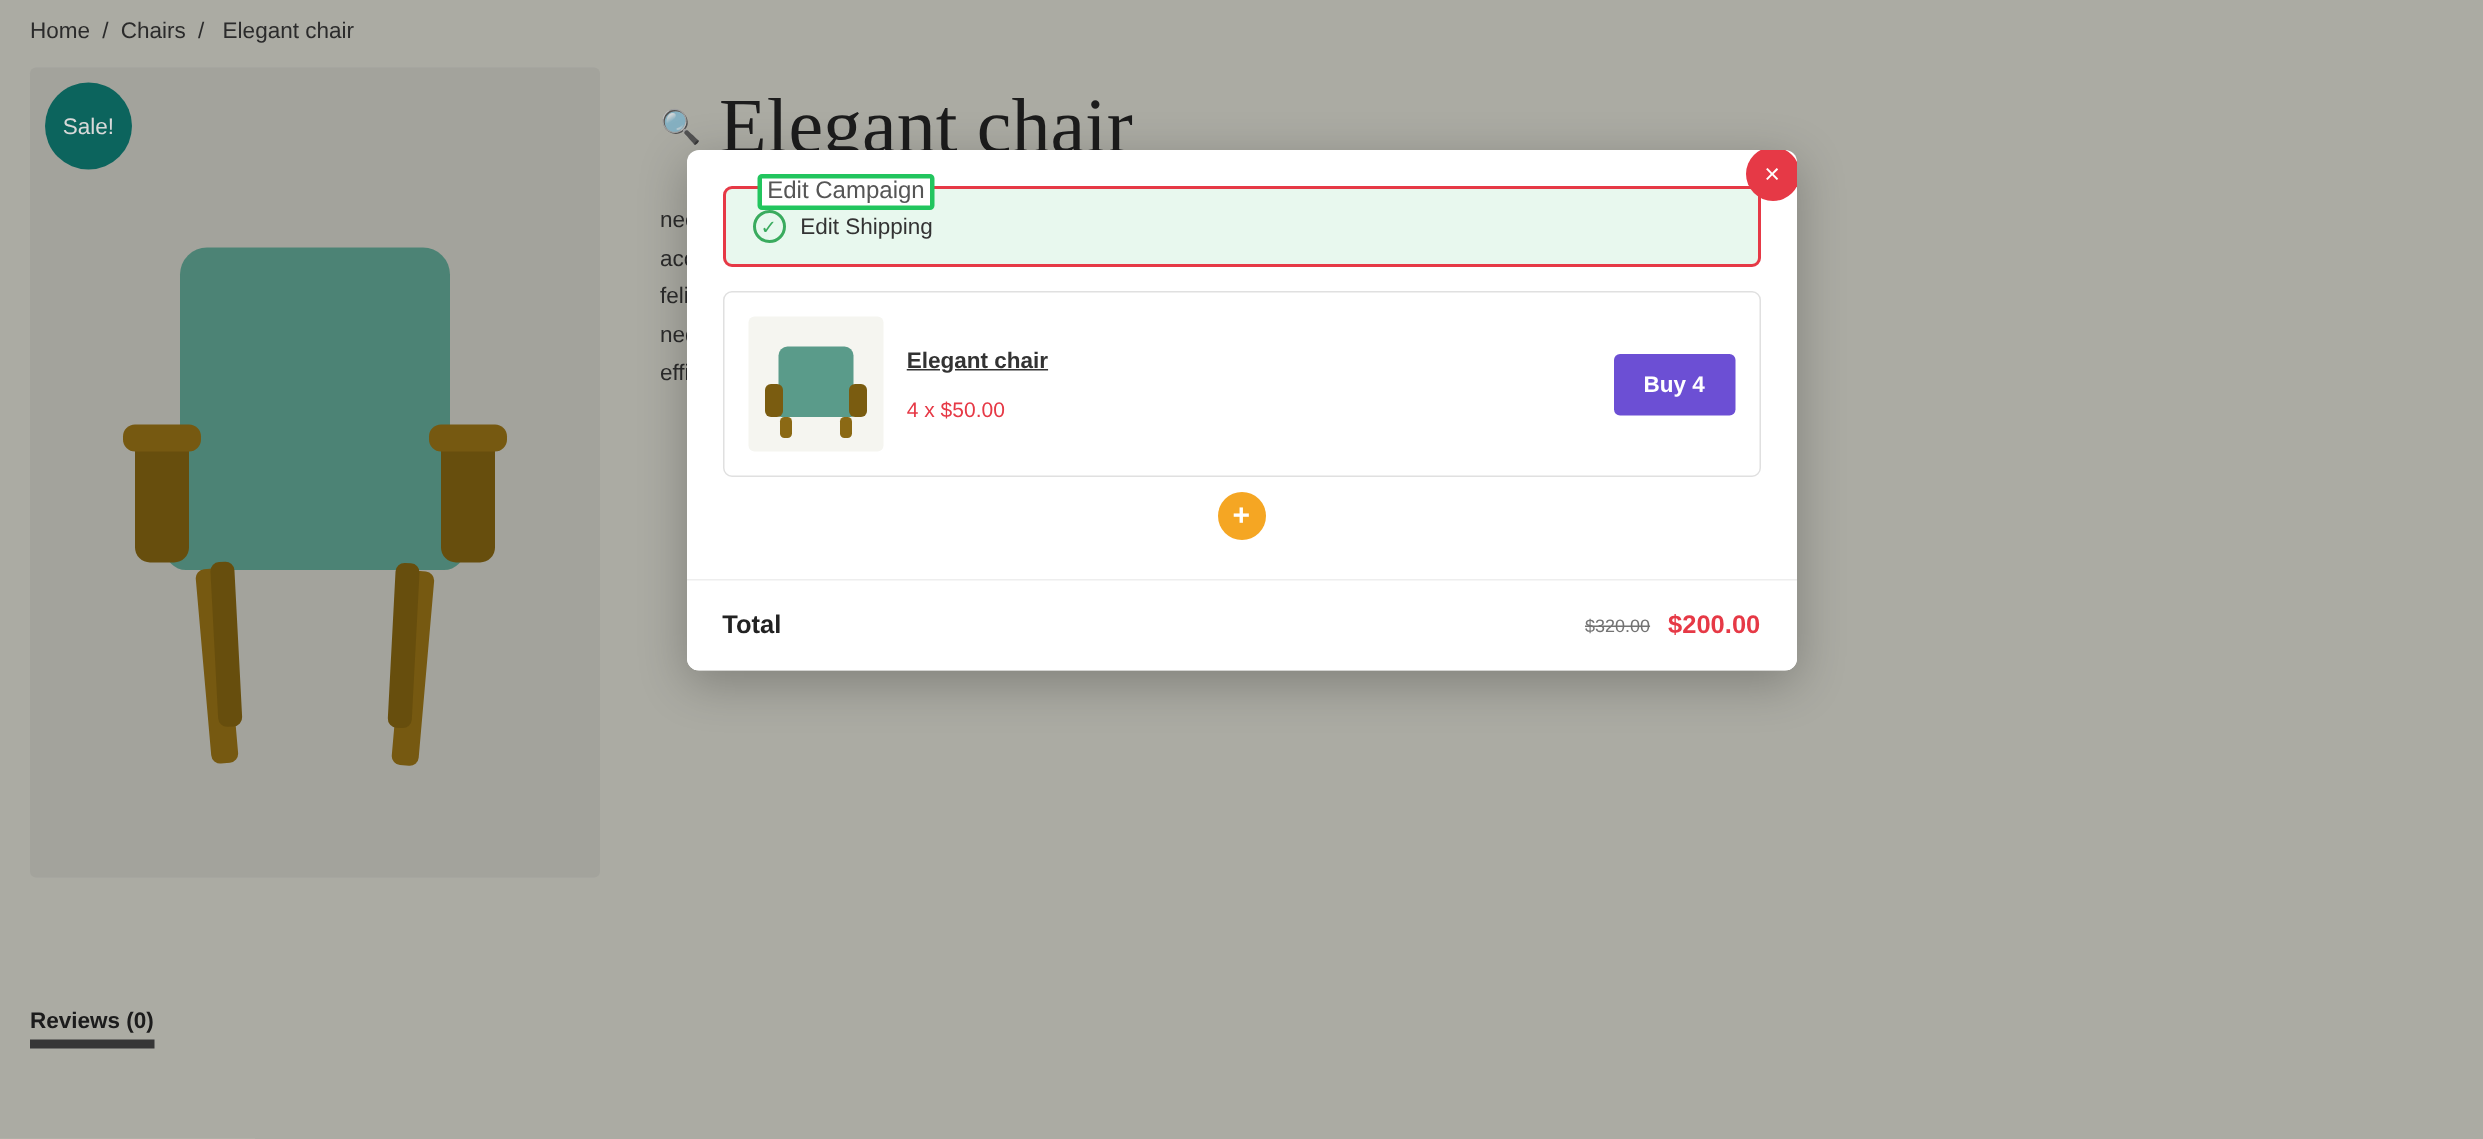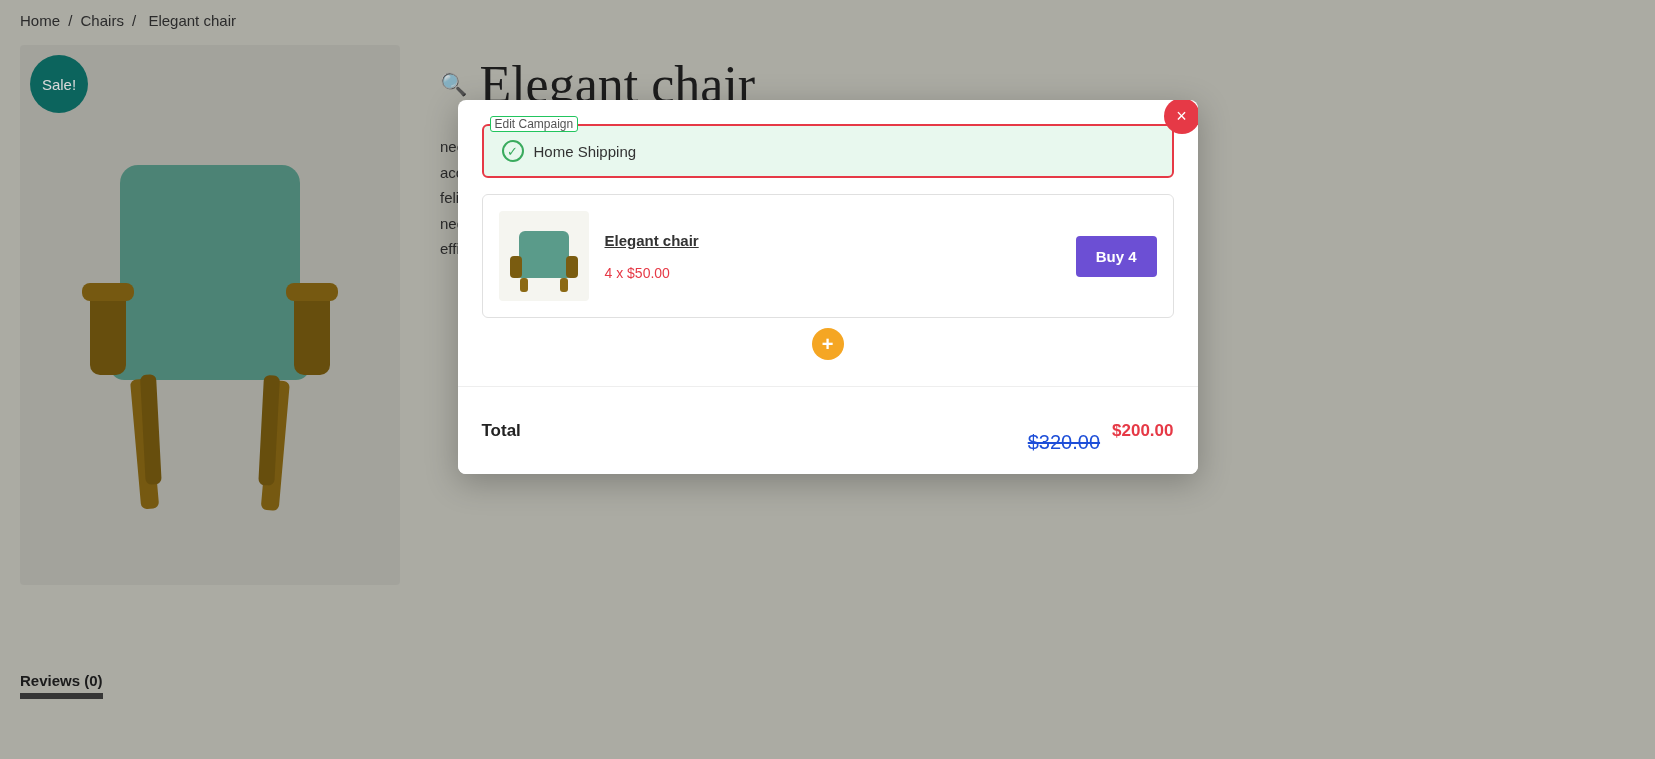--- a/index.html
+++ b/index.html
@@ -180,12 +180,12 @@
     .campaign-label {
       position: absolute;
       top: -10px;
-      left: 6px;
+      left: 21px;
       background: white;
-      font-size: 12px;
+      font-size: 16px;
       color: #555;
       padding: 0 4px;
-      border: 1px solid #22c55e;
+      border: 3px solid #22c55e;
       border-radius: 3px;
     }
 

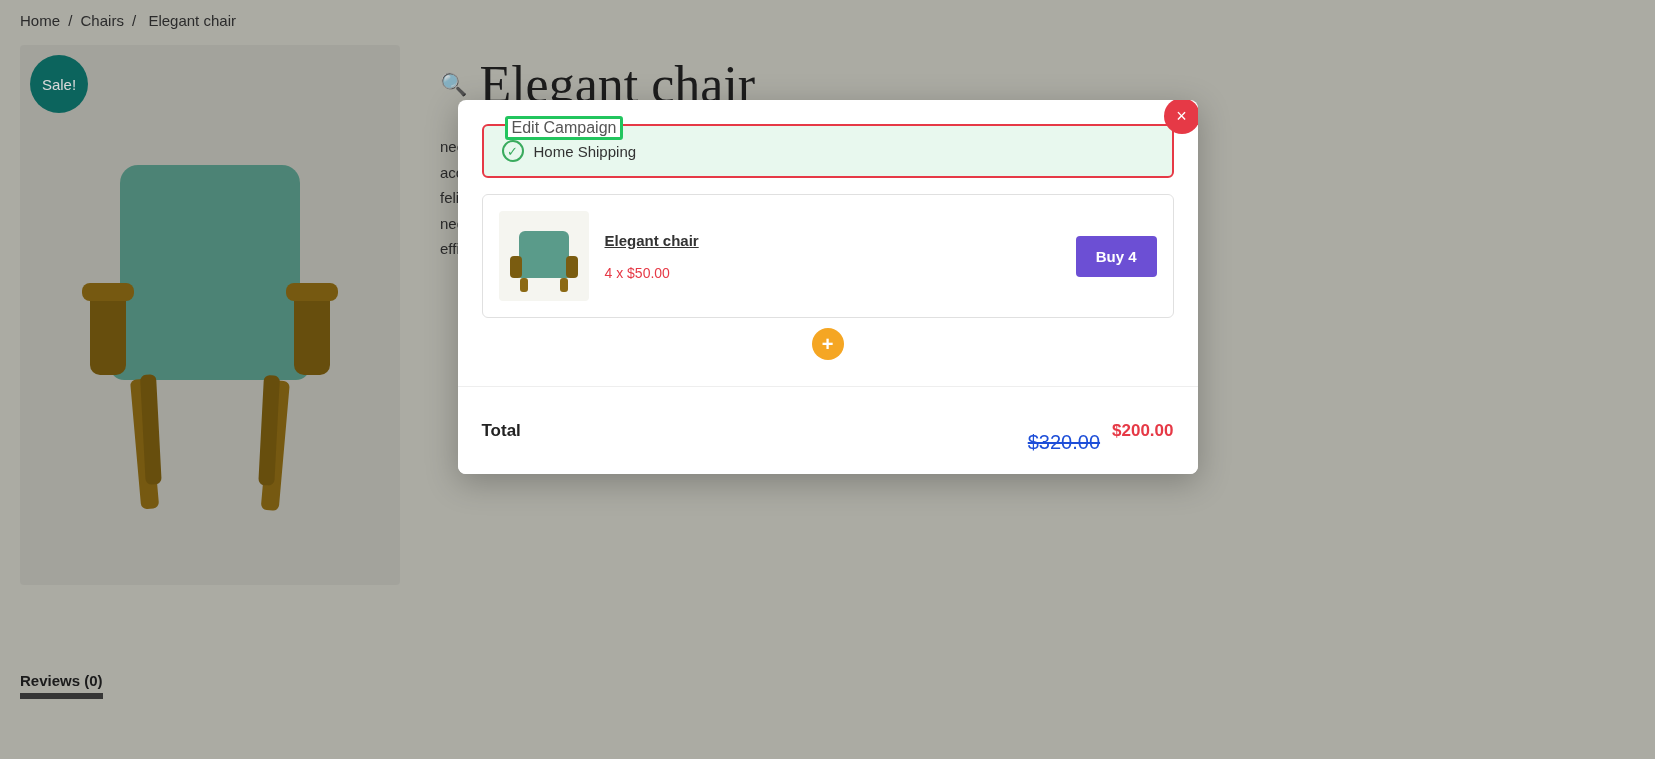--- a/index.html
+++ b/index.html
@@ -436,7 +436,7 @@
       <span class="campaign-label">Edit Campaign</span>
       <div class="campaign-content">
         <div class="campaign-check">✓</div>
-        <span class="campaign-text">Home Shipping</span>
+        <span class="campaign-text">Edit Shipping</span>
       </div>
     </div>
 

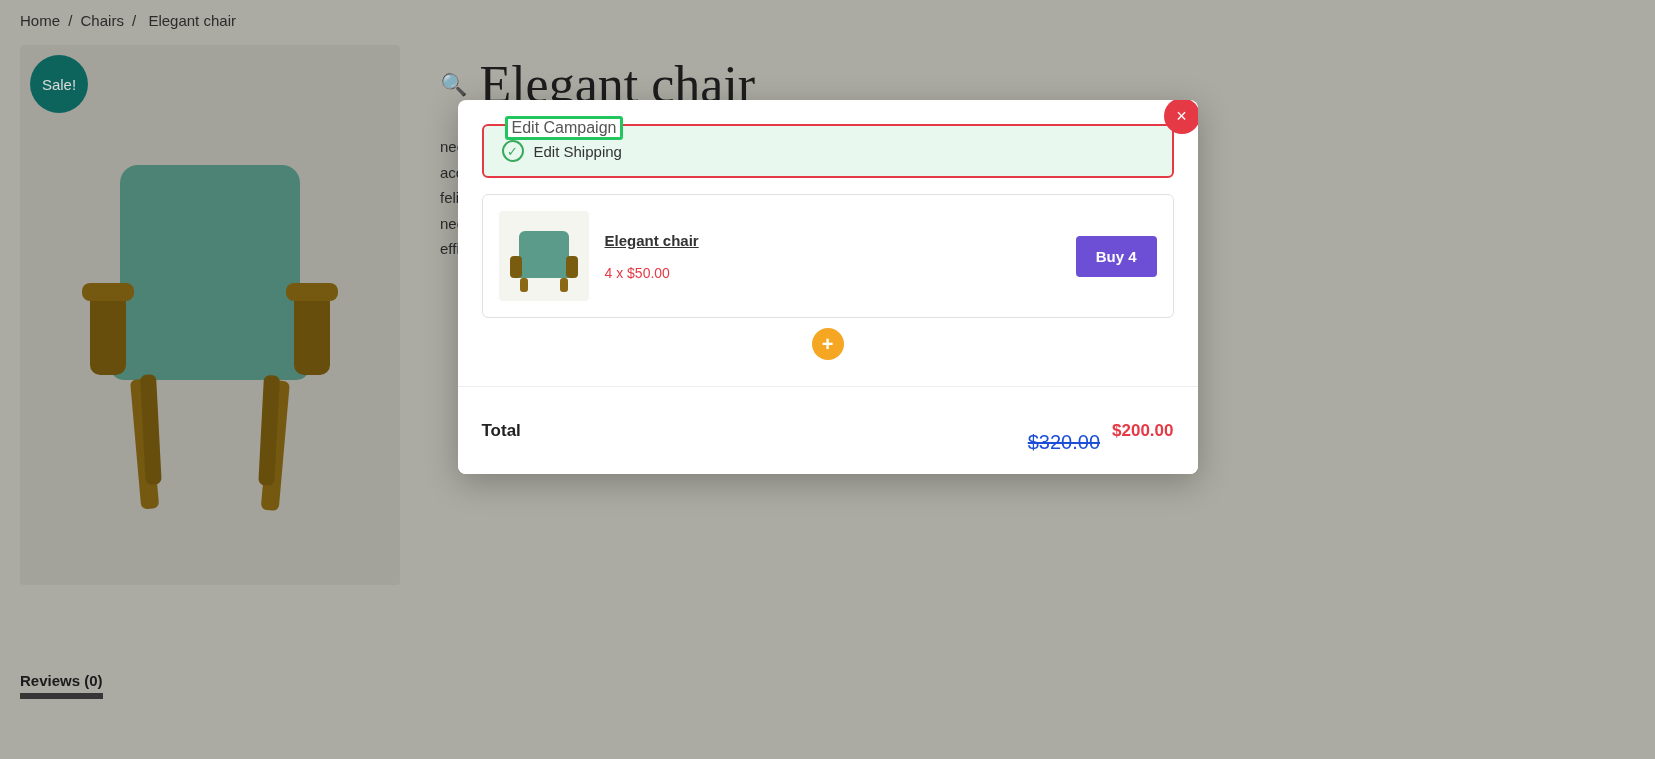--- a/index.html
+++ b/index.html
@@ -342,10 +342,9 @@
     }
 
     .total-original {
-      font-size: 20px;
-      color: #1d4ed8;
+      font-size: 12px;
+      color: #737373;
       text-decoration: line-through;
-      margin-top: 24px;
     }
 
     .total-discounted {

